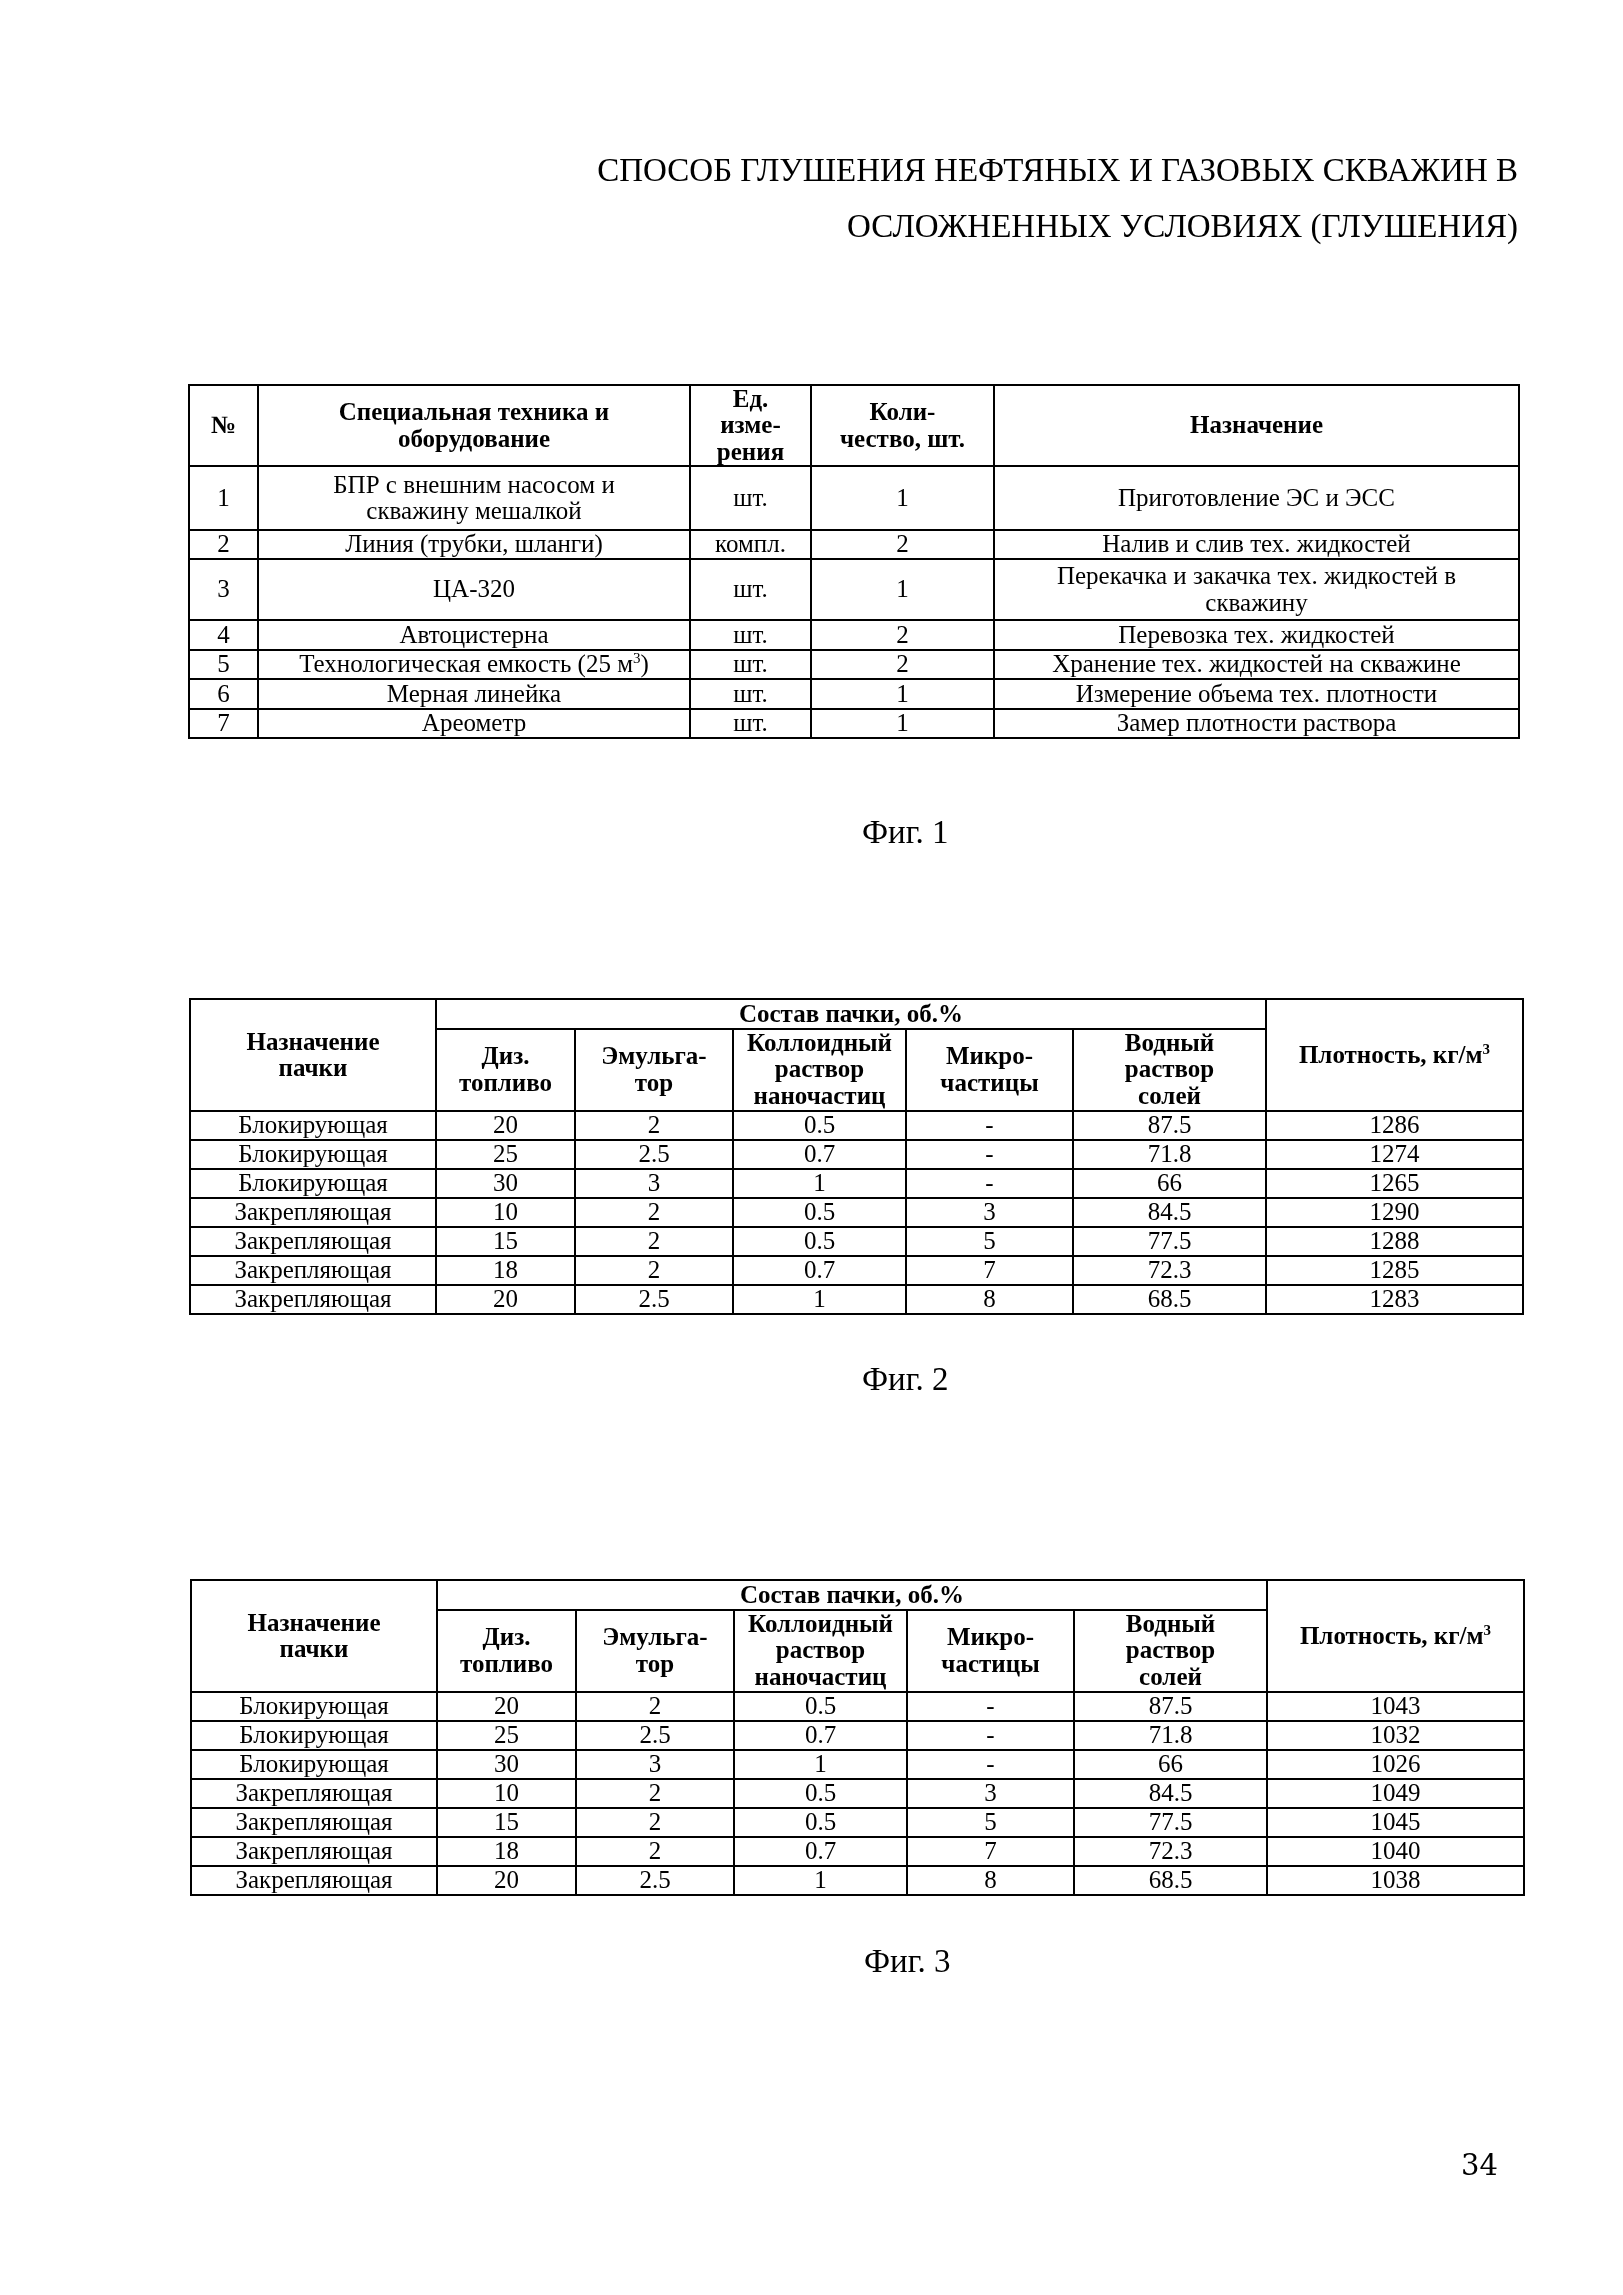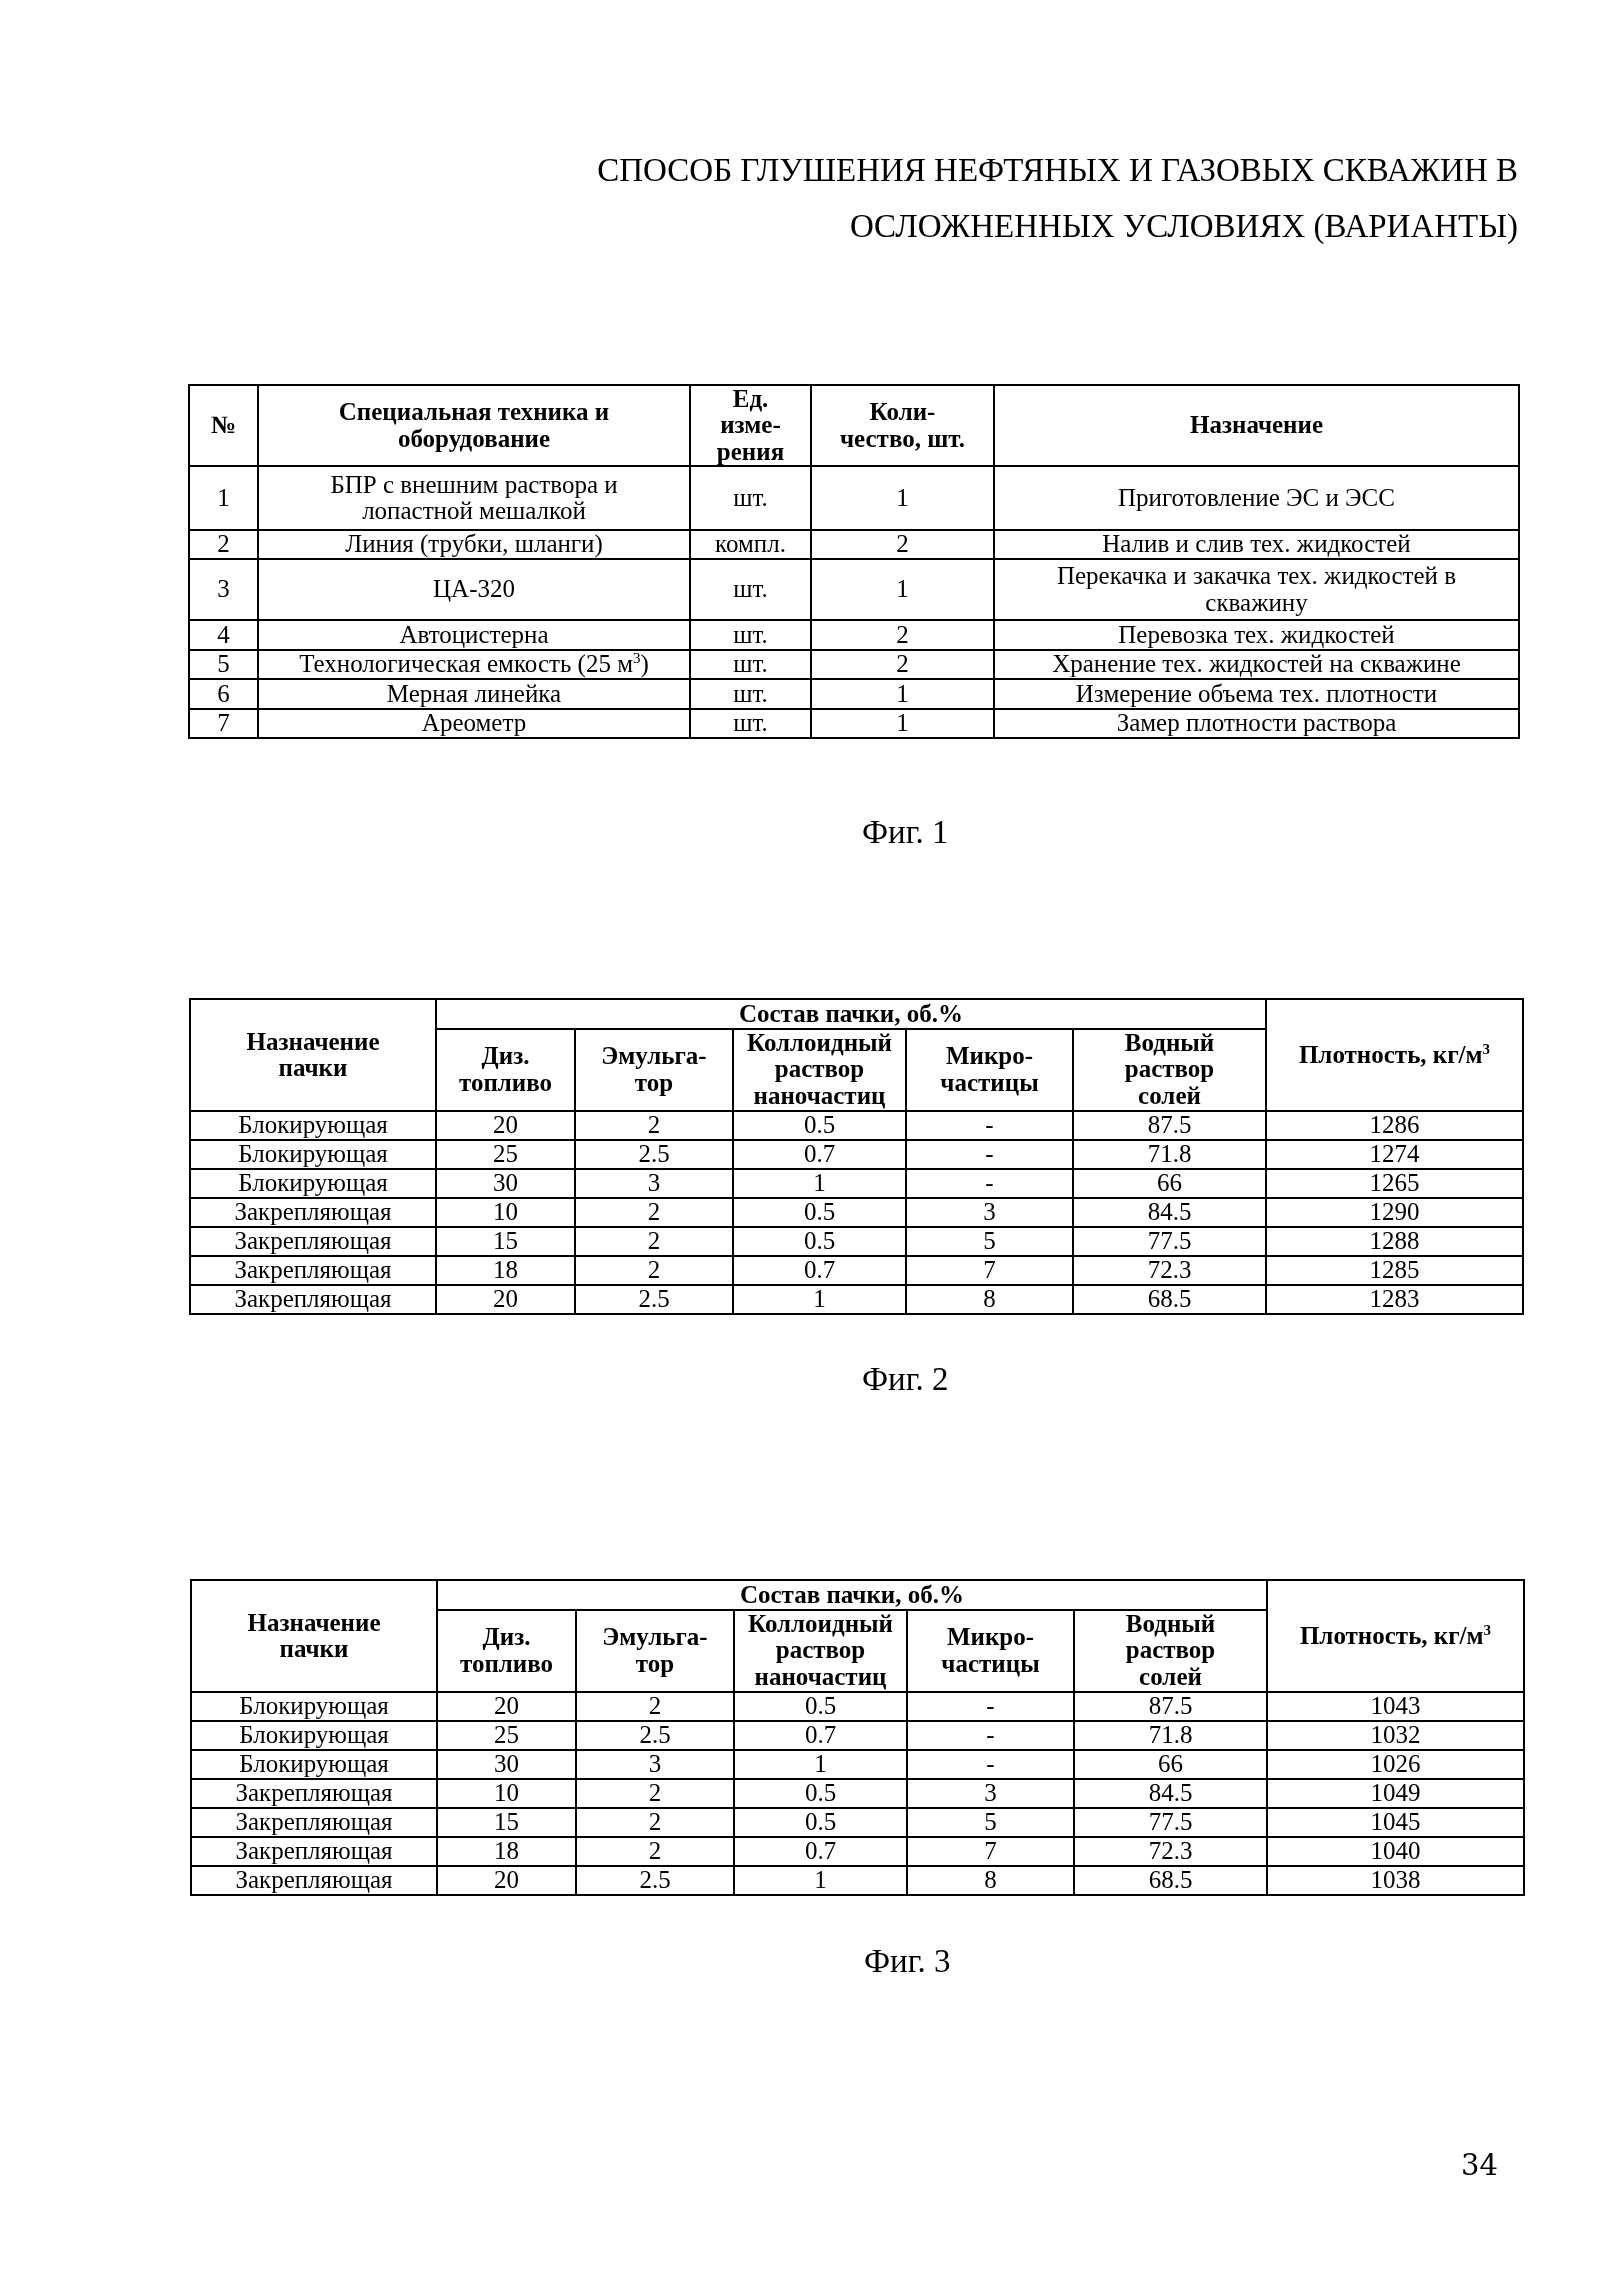--- a/index.html
+++ b/index.html
@@ -33,7 +33,7 @@
 <body>
 
 <div class="title l1">СПОСОБ ГЛУШЕНИЯ НЕФТЯНЫХ И ГАЗОВЫХ СКВАЖИН В</div>
-<div class="title l2">ОСЛОЖНЕННЫХ УСЛОВИЯХ (ВАРИАНТЫ)</div>
+<div class="title l2">ОСЛОЖНЕННЫХ УСЛОВИЯХ (ГЛУШЕНИЯ)</div>
 
 <table id="t1">
   <colgroup>

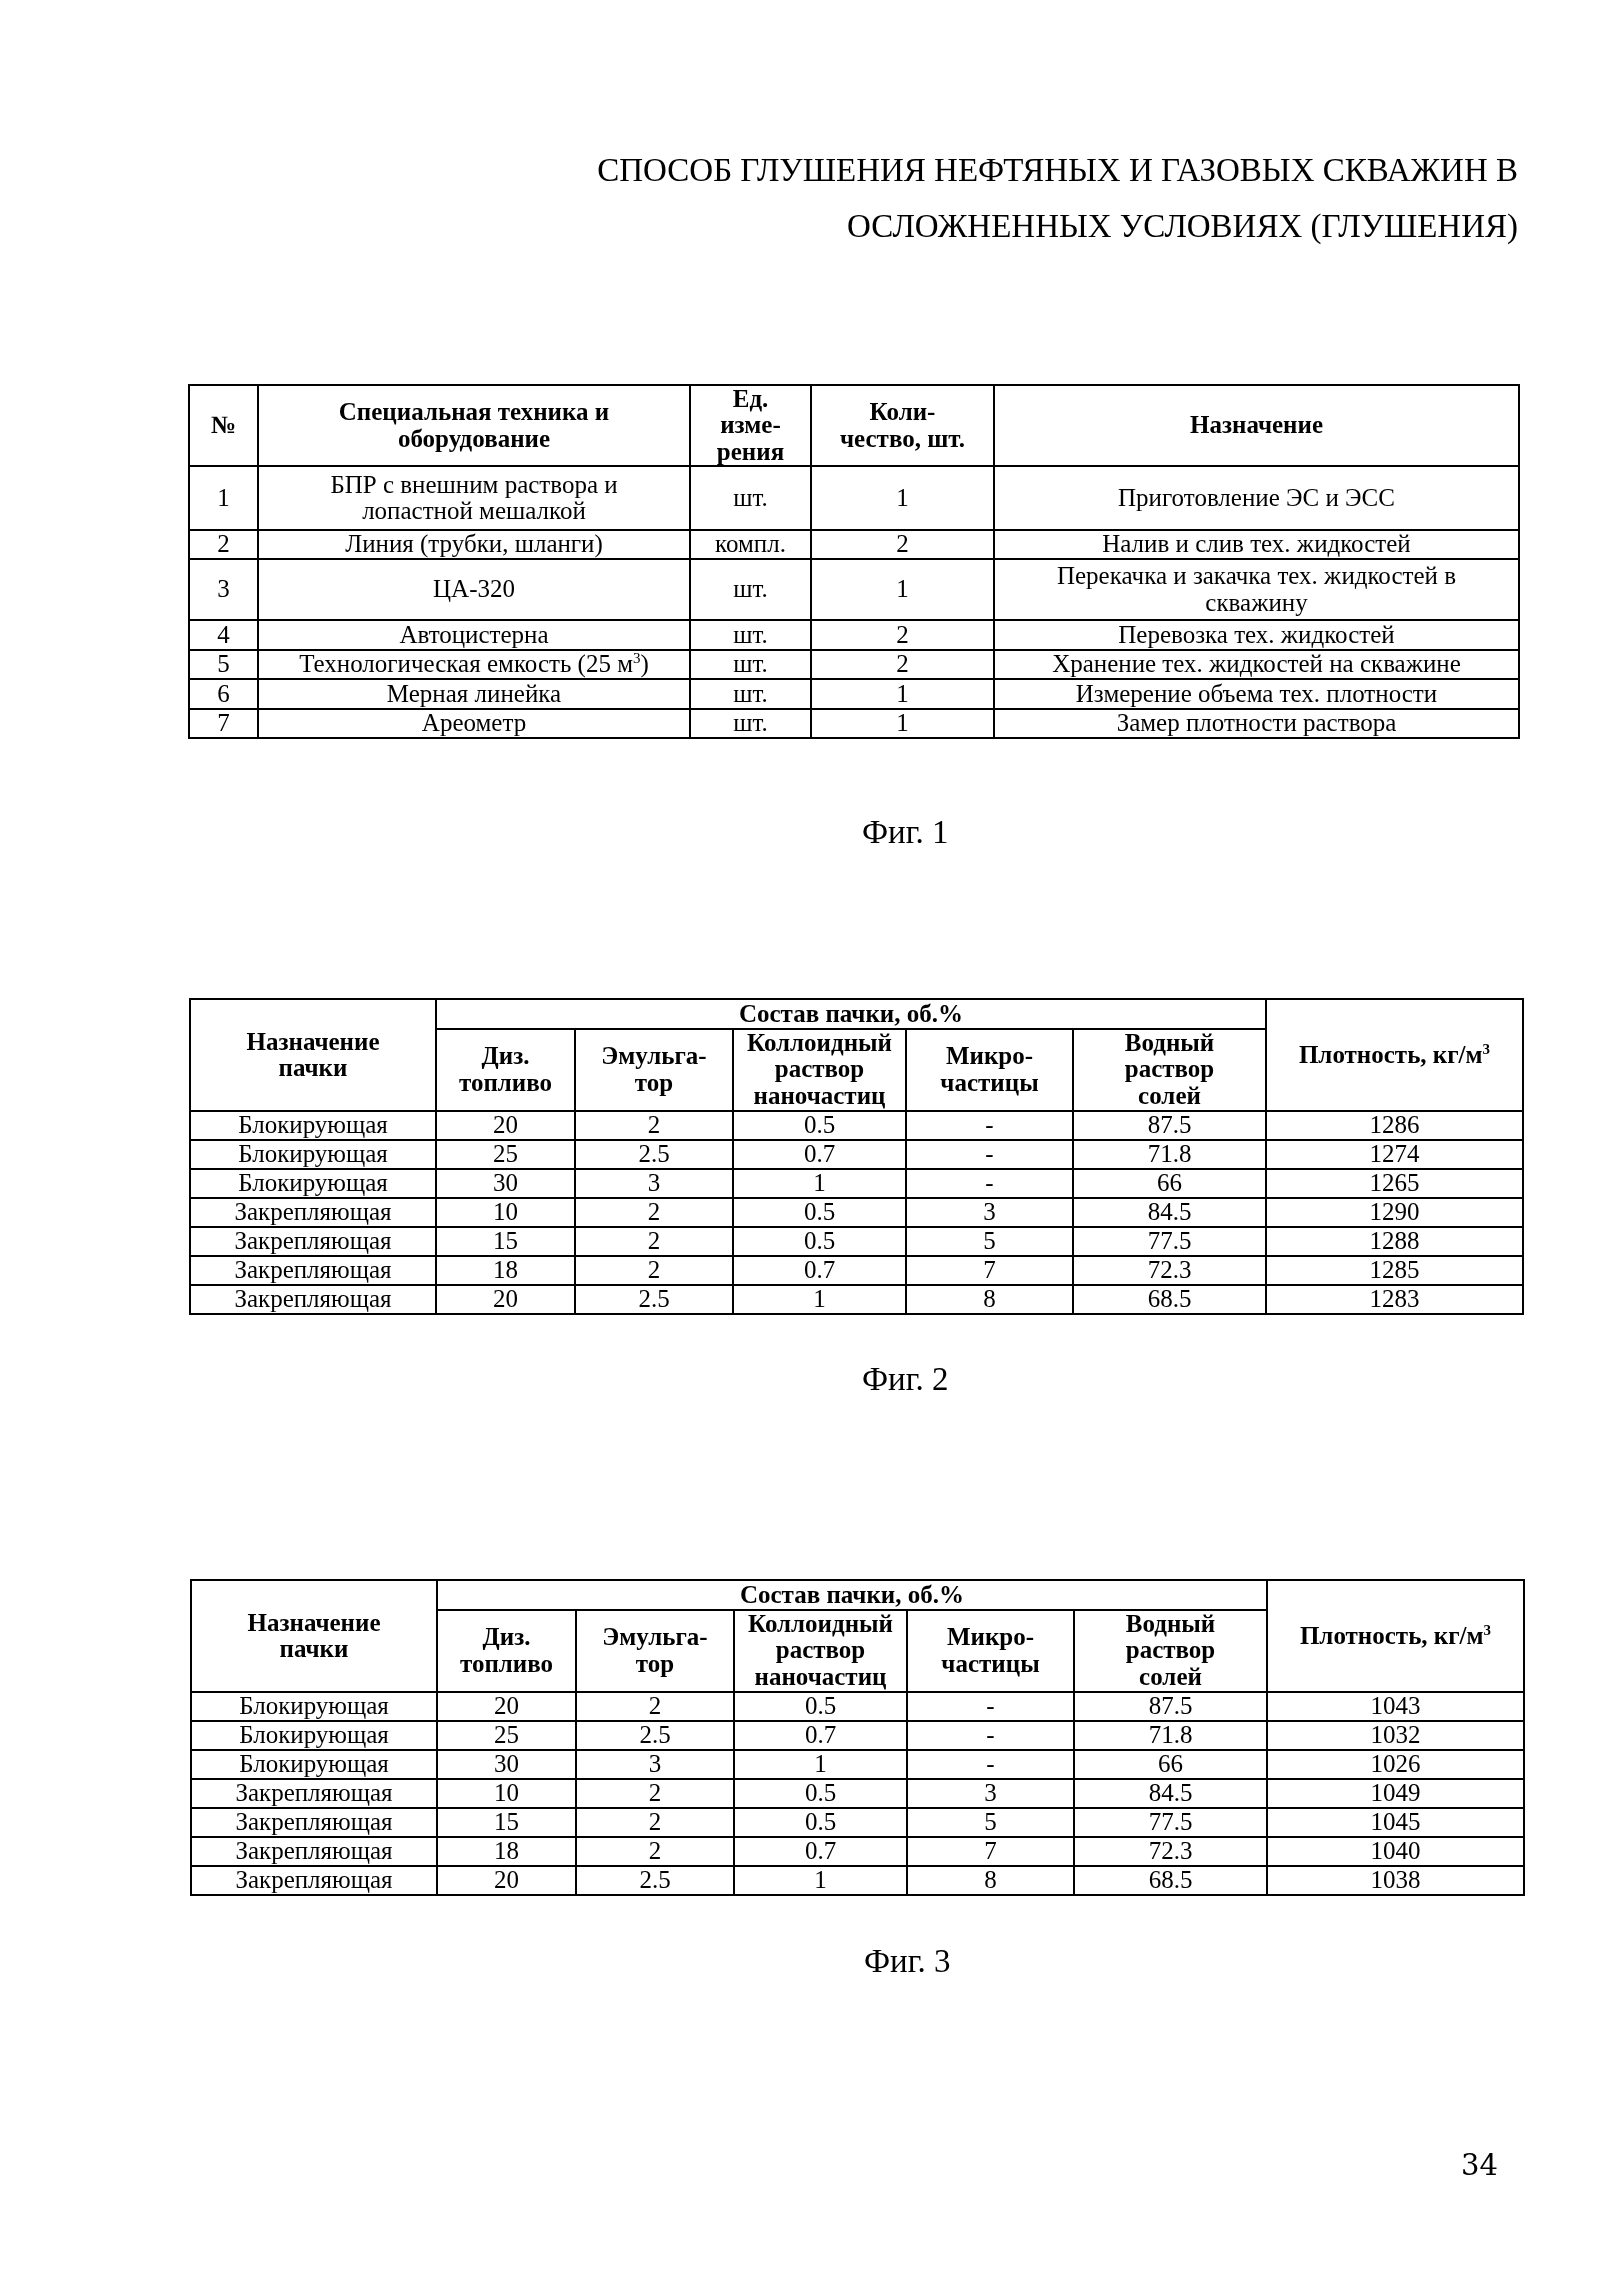--- a/index.html
+++ b/index.html
@@ -55,7 +55,7 @@
   <tbody>
     <tr style="height:64px">
       <td>1</td>
-      <td style="padding:0 39px">БПР с внешним раствора и лопастной мешалкой</td>
+      <td style="padding:0 39px">БПР с внешним насосом и скважину мешалкой</td>
       <td>шт.</td>
       <td>1</td>
       <td>Приготовление ЭС и ЭСС</td>

